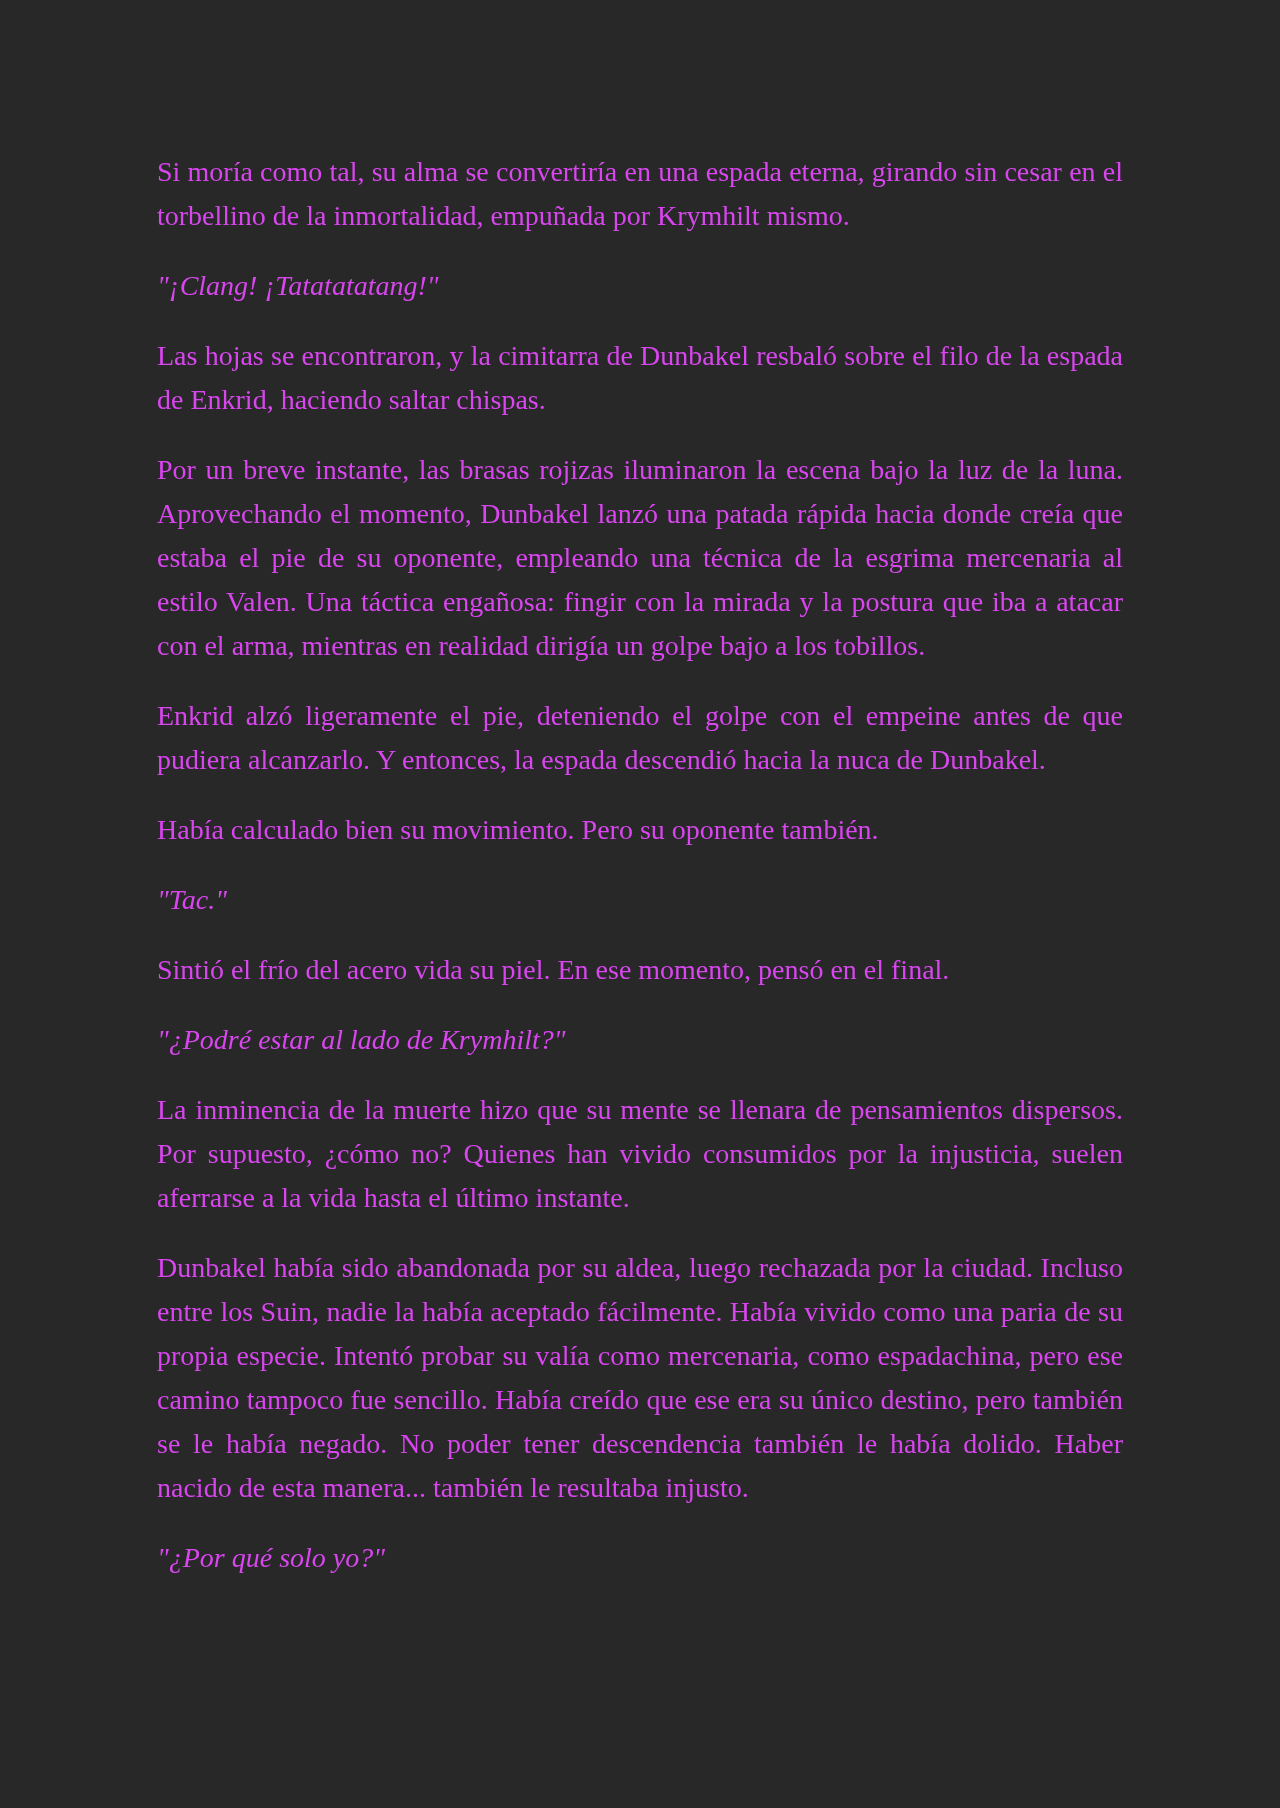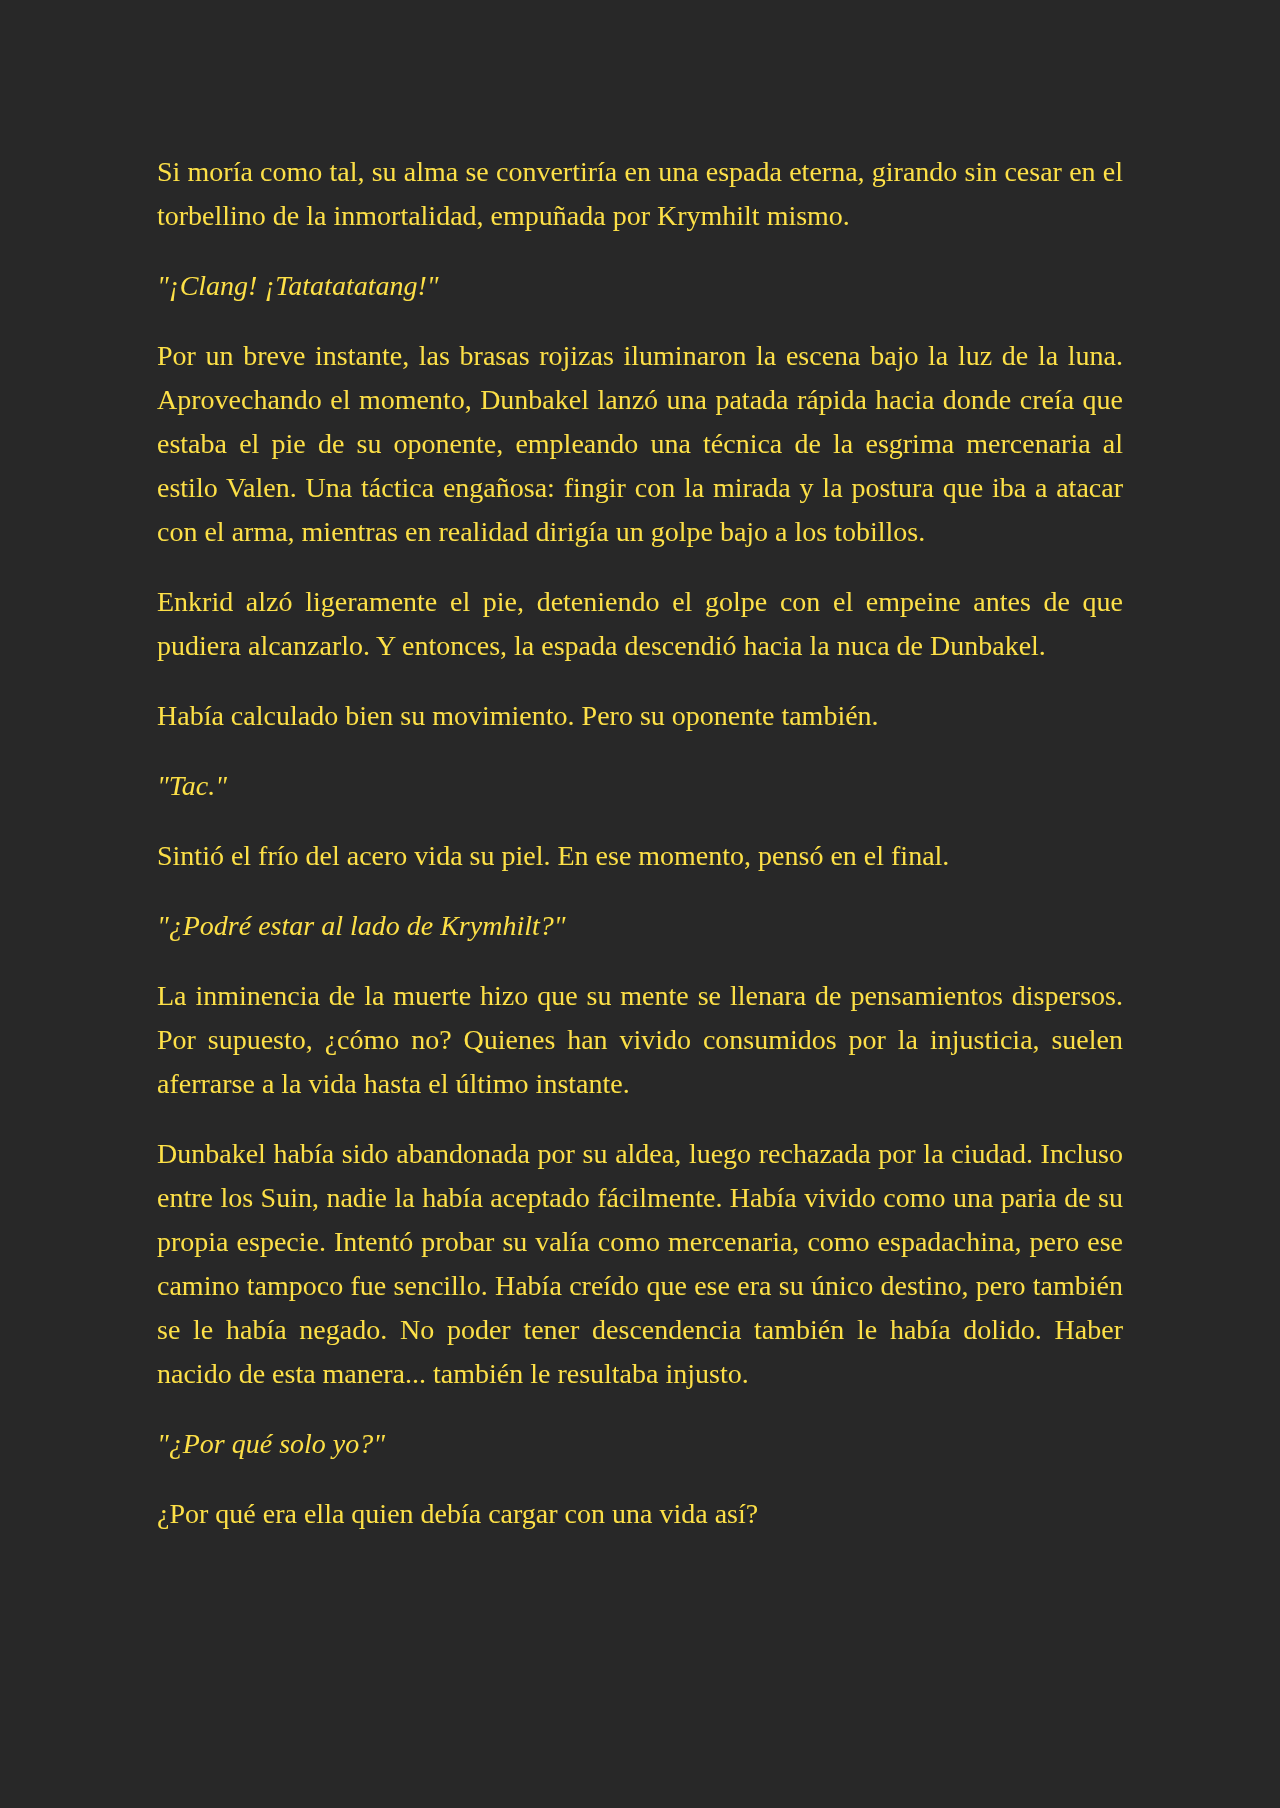--- a/index.html
+++ b/index.html
@@ -19,7 +19,7 @@
     font-family: "Liberation Serif", "DejaVu Serif", serif;
     font-size: 28px;
     line-height: 44px;
-    color: #fde047;
+    color: #d946ef;
     text-align: justify;
   }
   .para {

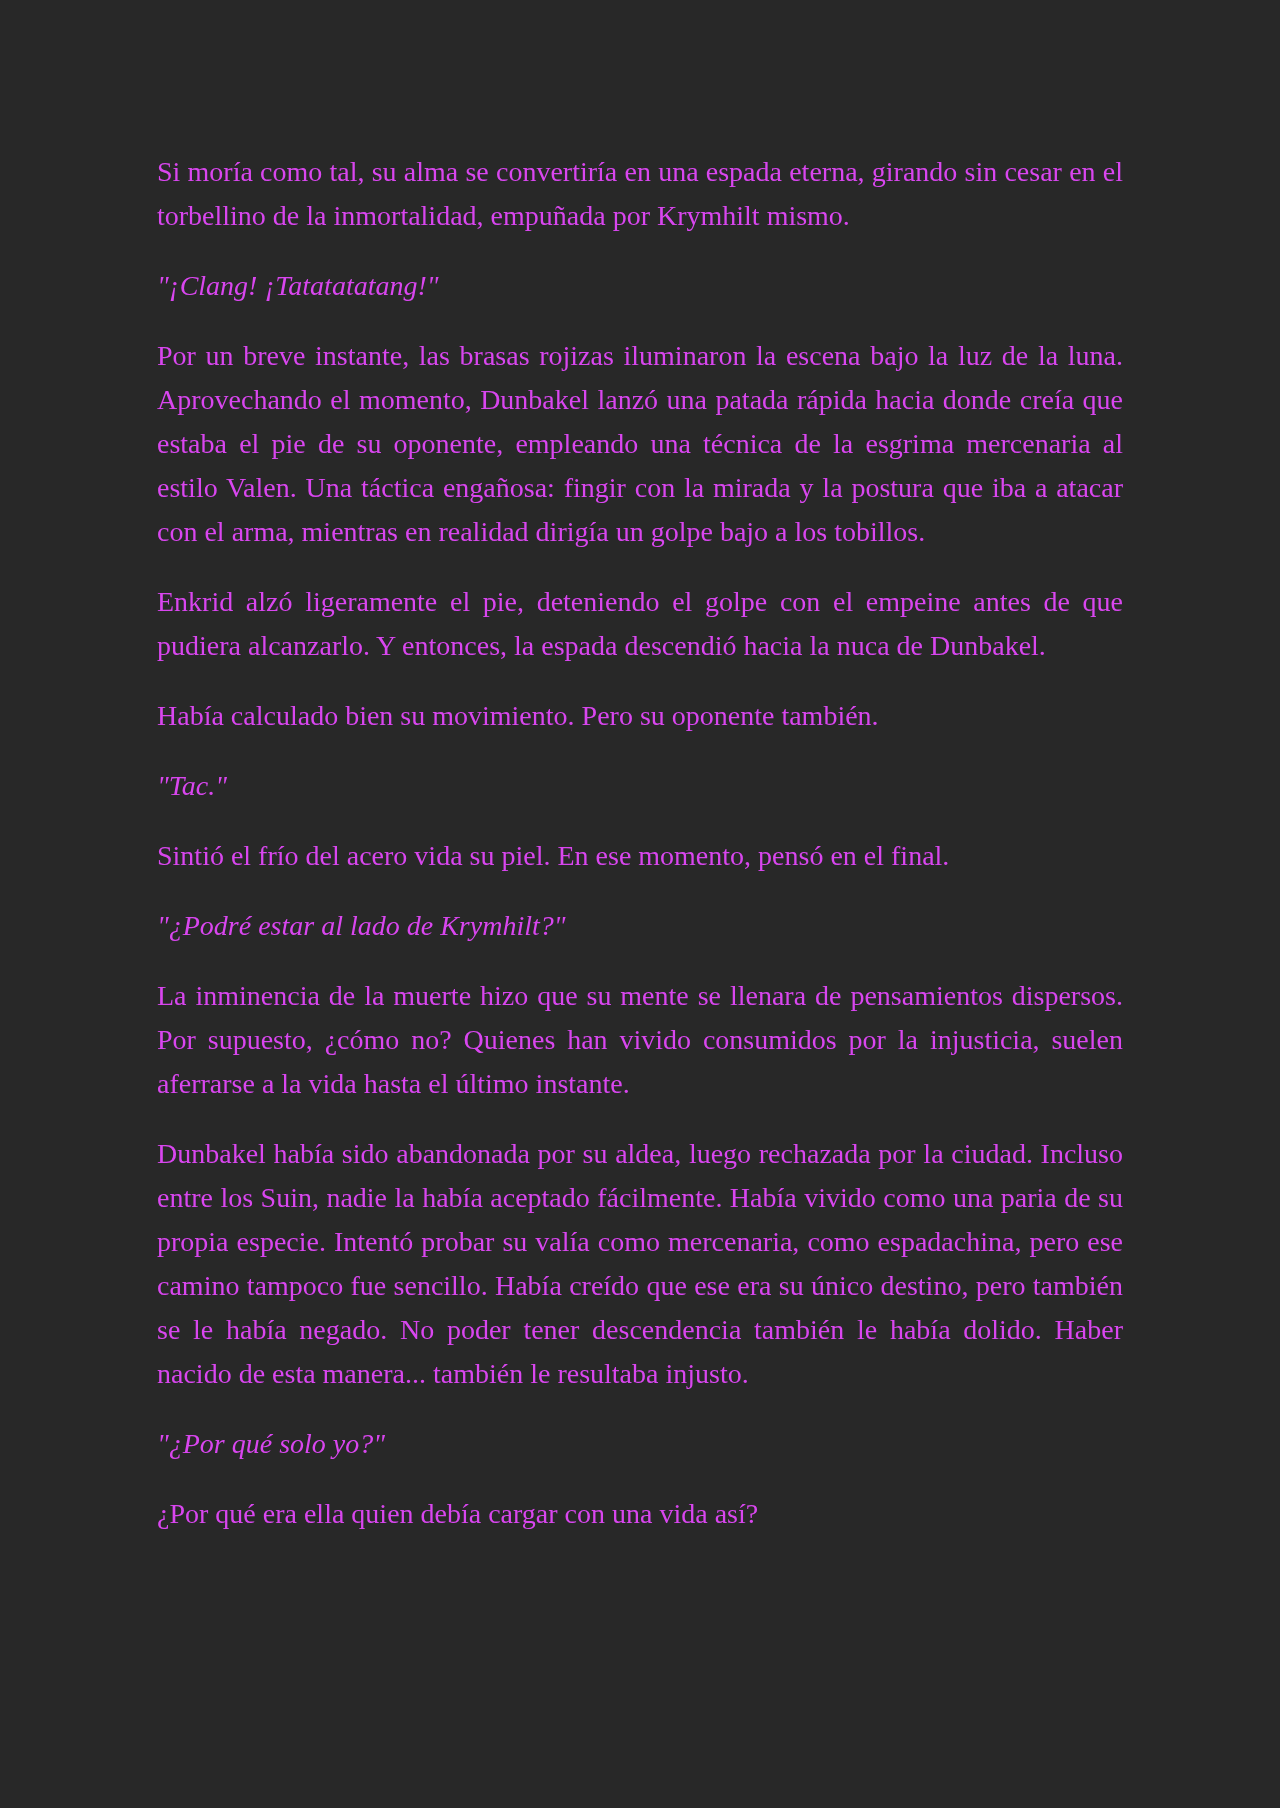--- a/index.html
+++ b/index.html
@@ -35,6 +35,7 @@
 <main class="page">
   <p class="para">Si moría como tal, su alma se convertiría en una espada eterna, girando sin cesar en el torbellino de la inmortalidad, empuñada por Krymhilt mismo.</p>
   <p class="para quote">"¡Clang! ¡Tatatatatang!"</p>
+  <p class="para">Las hojas se encontraron, y la cimitarra de Dunbakel resbaló sobre el filo de la espada de Enkrid, haciendo saltar chispas.</p>
   <p class="para">Por un breve instante, las brasas rojizas iluminaron la escena bajo la luz de la luna. Aprovechando el momento, Dunbakel lanzó una patada rápida hacia donde creía que estaba el pie de su oponente, empleando una técnica de la esgrima mercenaria al estilo Valen. Una táctica engañosa: fingir con la mirada y la postura que iba a atacar con el arma, mientras en realidad dirigía un golpe bajo a los tobillos.</p>
   <p class="para">Enkrid alzó ligeramente el pie, deteniendo el golpe con el empeine antes de que pudiera alcanzarlo. Y entonces, la espada descendió hacia la nuca de Dunbakel.</p>
   <p class="para">Había calculado bien su movimiento. Pero su oponente también.</p>

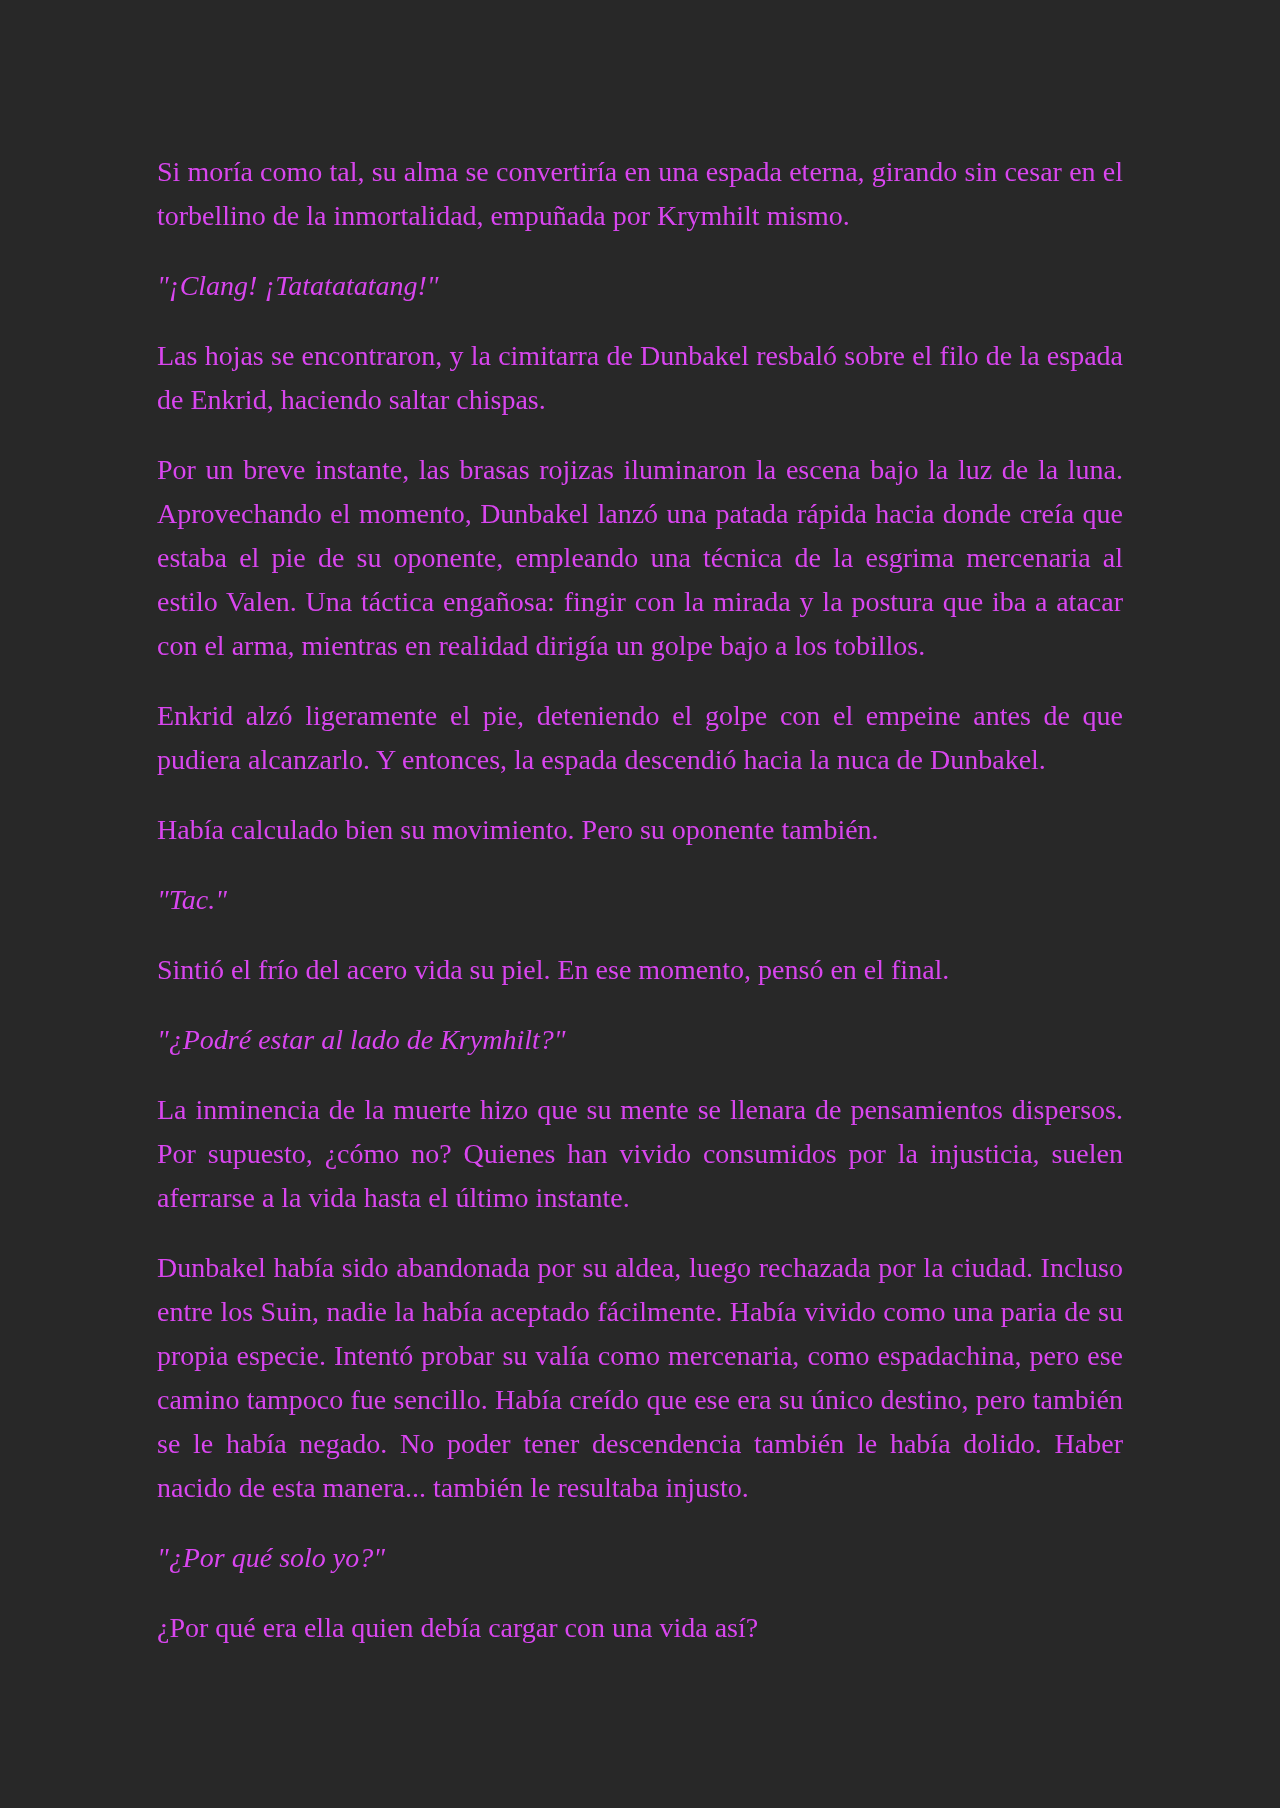--- a/index.html
+++ b/index.html
@@ -45,7 +45,6 @@
   <p class="para">La inminencia de la muerte hizo que su mente se llenara de pensamientos dispersos. Por supuesto, ¿cómo no? Quienes han vivido consumidos por la injusticia, suelen aferrarse a la vida hasta el último instante.</p>
   <p class="para">Dunbakel había sido abandonada por su aldea, luego rechazada por la ciudad. Incluso entre los Suin, nadie la había aceptado fácilmente. Había vivido como una paria de su propia especie. Intentó probar su valía como mercenaria, como espadachina, pero ese camino tampoco fue sencillo. Había creído que ese era su único destino, pero también se le había negado. No poder tener descendencia también le había dolido. Haber nacido de esta manera... también le resultaba injusto.</p>
   <p class="para quote">"¿Por qué solo yo?"</p>
-  <p class="para">¿Por qué era ella quien debía cargar con una vida así?</p>
 </main>
 
 </body></html>

